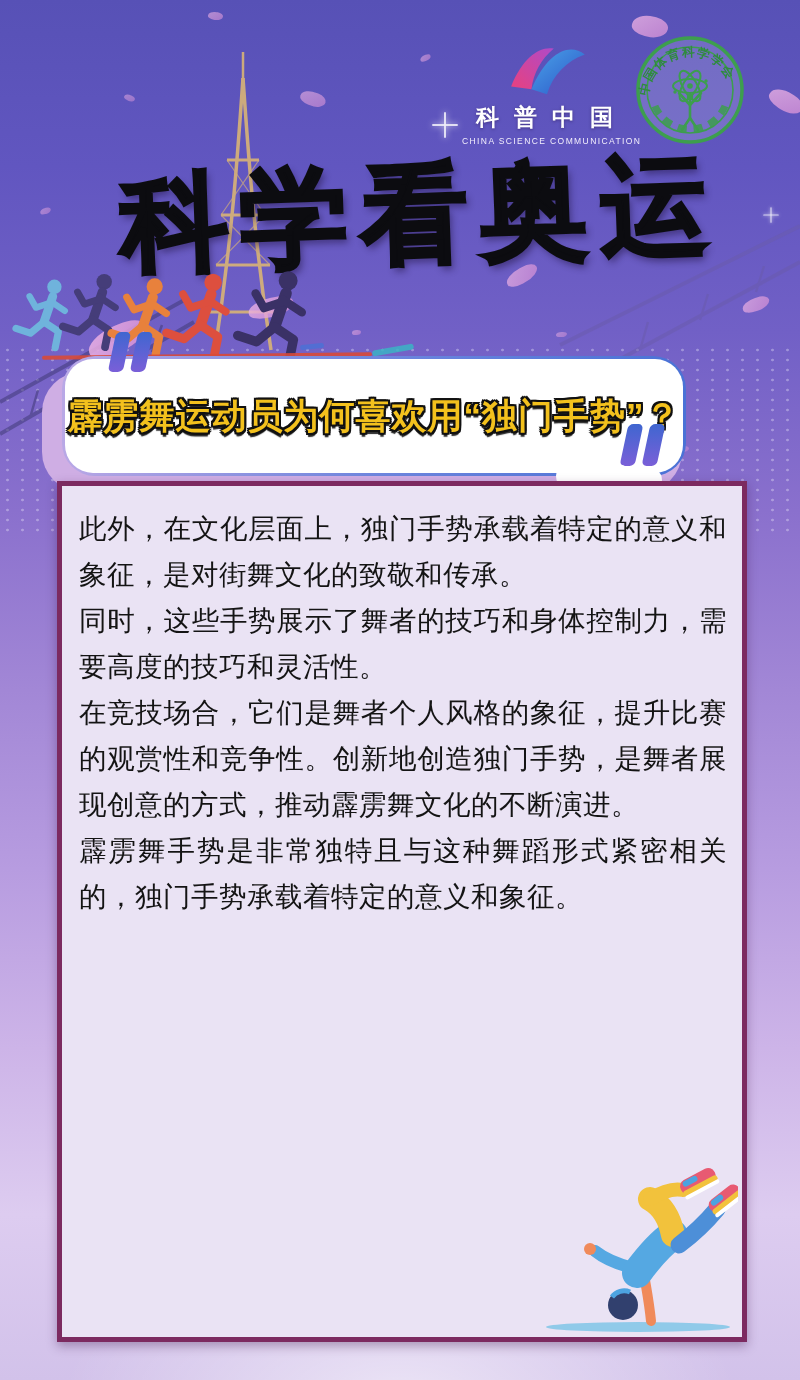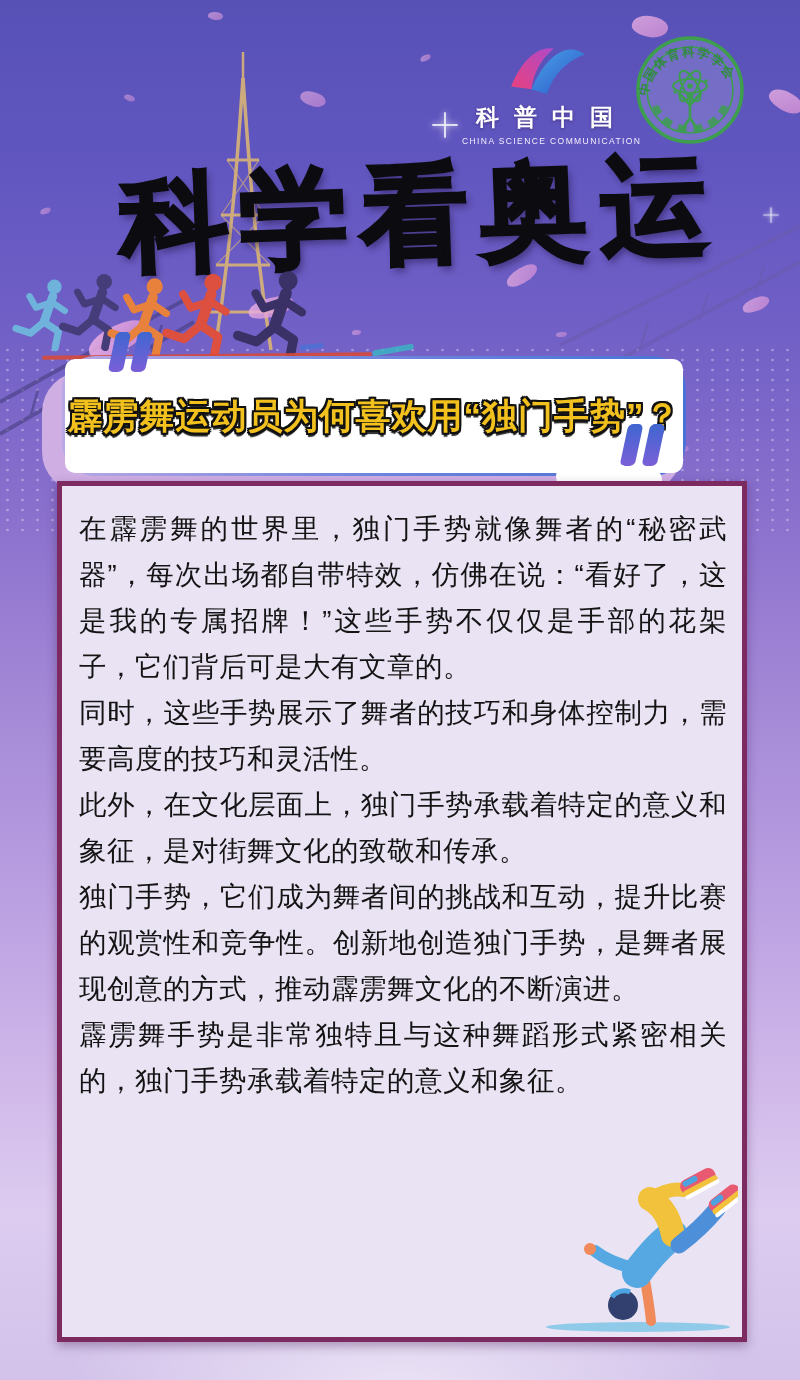--- a/index.html
+++ b/index.html
@@ -71,7 +71,7 @@
   .bubble-back { position:absolute; left:42px; top:372px; width:640px; height:120px; border-radius:40px; background:#cfaee4; }
   .bubble { position:absolute; left:62px; top:356px; width:624px; height:120px; border-radius:33px; padding:3px;
             background:linear-gradient(90deg,#b9a8e6,#6e86de,#4a72d6); }
-  .bubble-in { width:100%; height:100%; background:#fff; border-radius:10px; display:flex; align-items:center; justify-content:center; }
+  .bubble-in { width:100%; height:100%; background:#fff; border-radius:28px; display:flex; align-items:center; justify-content:center; }
   .question {
     font-size:35px; font-weight:900; letter-spacing:1px; color:var(--question-fill,#f3c11d); white-space:nowrap;
     text-shadow:2px 0 0 #111,-2px 0 0 #111,0 2px 0 #111,0 -2px 0 #111,2px 2px 0 #111,-2px 2px 0 #111,2px -2px 0 #111,-2px -2px 0 #111,0 4px 1px rgba(0,0,0,.85);

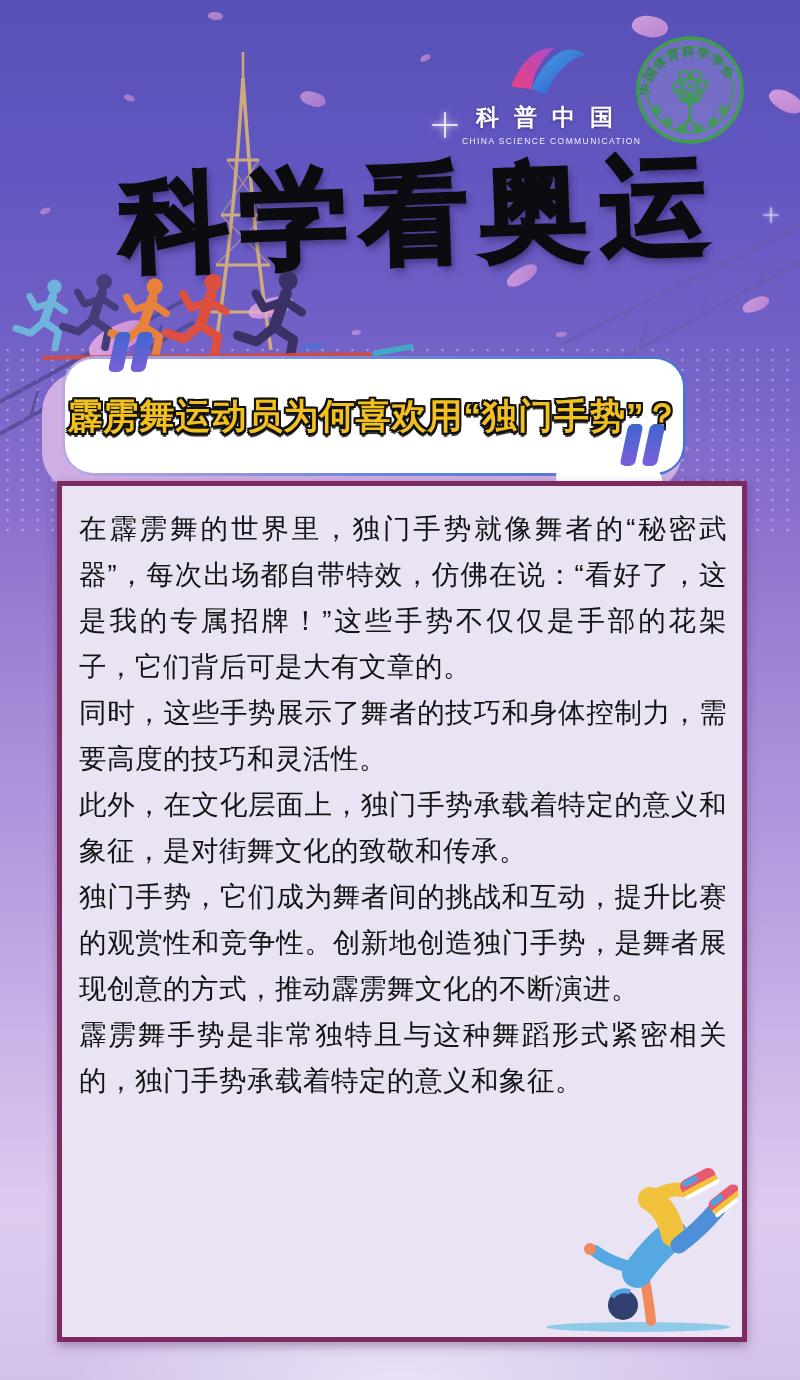--- a/index.html
+++ b/index.html
@@ -278,7 +278,6 @@
       </g>
     </svg>
     <div class="card-body">
-      <p>在霹雳舞的世界里，独门手势就像舞者的“秘密武器”，每次出场都自带特效，仿佛在说：“看好了，这是我的专属招牌！”这些手势不仅仅是手部的花架子，它们背后可是大有文章的。</p>
       <p>同时，这些手势展示了舞者的技巧和身体控制力，需要高度的技巧和灵活性。</p>
       <p>此外，在文化层面上，独门手势承载着特定的意义和象征，是对街舞文化的致敬和传承。</p>
       <p>独门手势，它们成为舞者间的挑战和互动，提升比赛的观赏性和竞争性。创新地创造独门手势，是舞者展现创意的方式，推动霹雳舞文化的不断演进。</p>

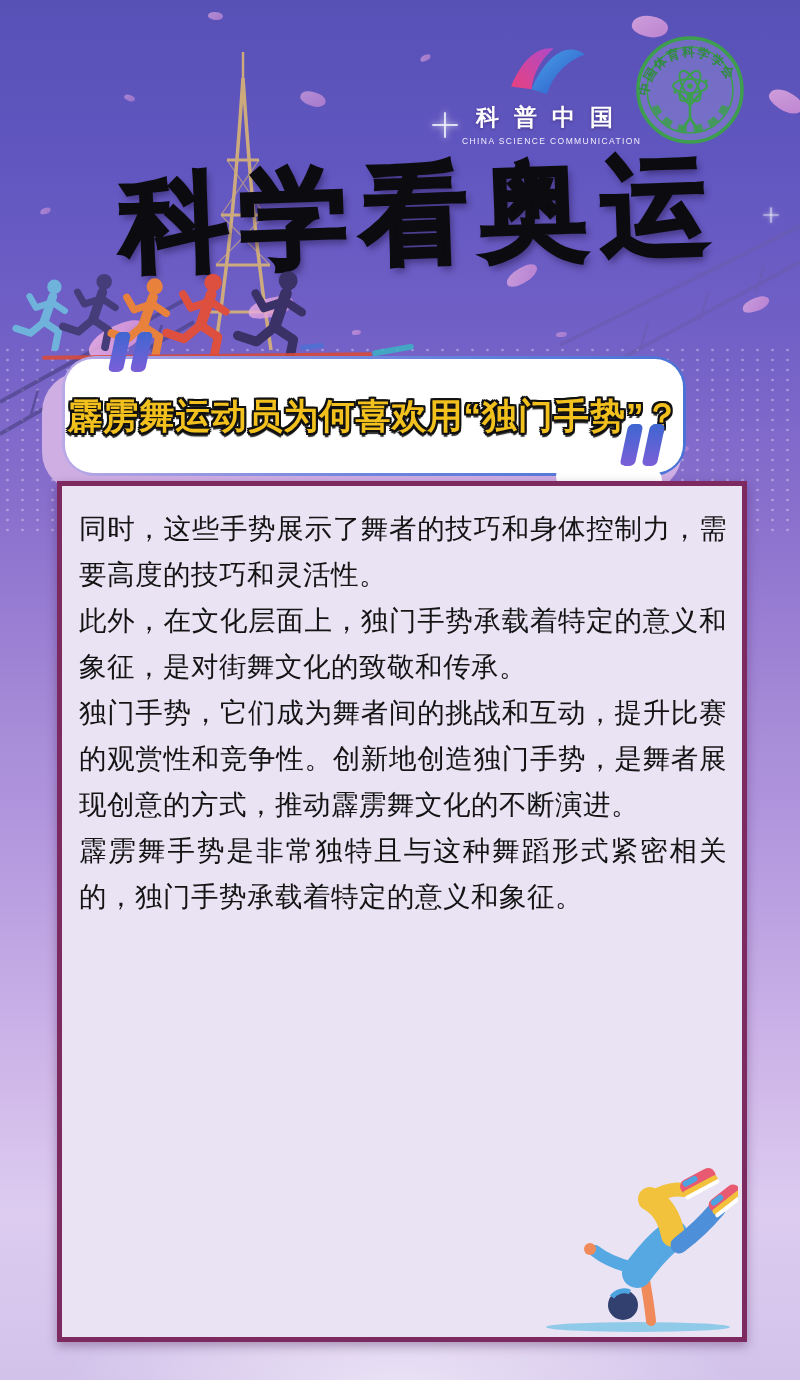--- a/index.html
+++ b/index.html
@@ -278,8 +278,8 @@
       </g>
     </svg>
     <div class="card-body">
+      <p>此外，在文化层面上，独门手势承载着特定的意义和象征，是对街舞文化的致敬和传承。</p>
       <p>同时，这些手势展示了舞者的技巧和身体控制力，需要高度的技巧和灵活性。</p>
-      <p>此外，在文化层面上，独门手势承载着特定的意义和象征，是对街舞文化的致敬和传承。</p>
       <p>独门手势，它们成为舞者间的挑战和互动，提升比赛的观赏性和竞争性。创新地创造独门手势，是舞者展现创意的方式，推动霹雳舞文化的不断演进。</p>
       <p>霹雳舞手势是非常独特且与这种舞蹈形式紧密相关的，独门手势承载着特定的意义和象征。</p>
     </div>

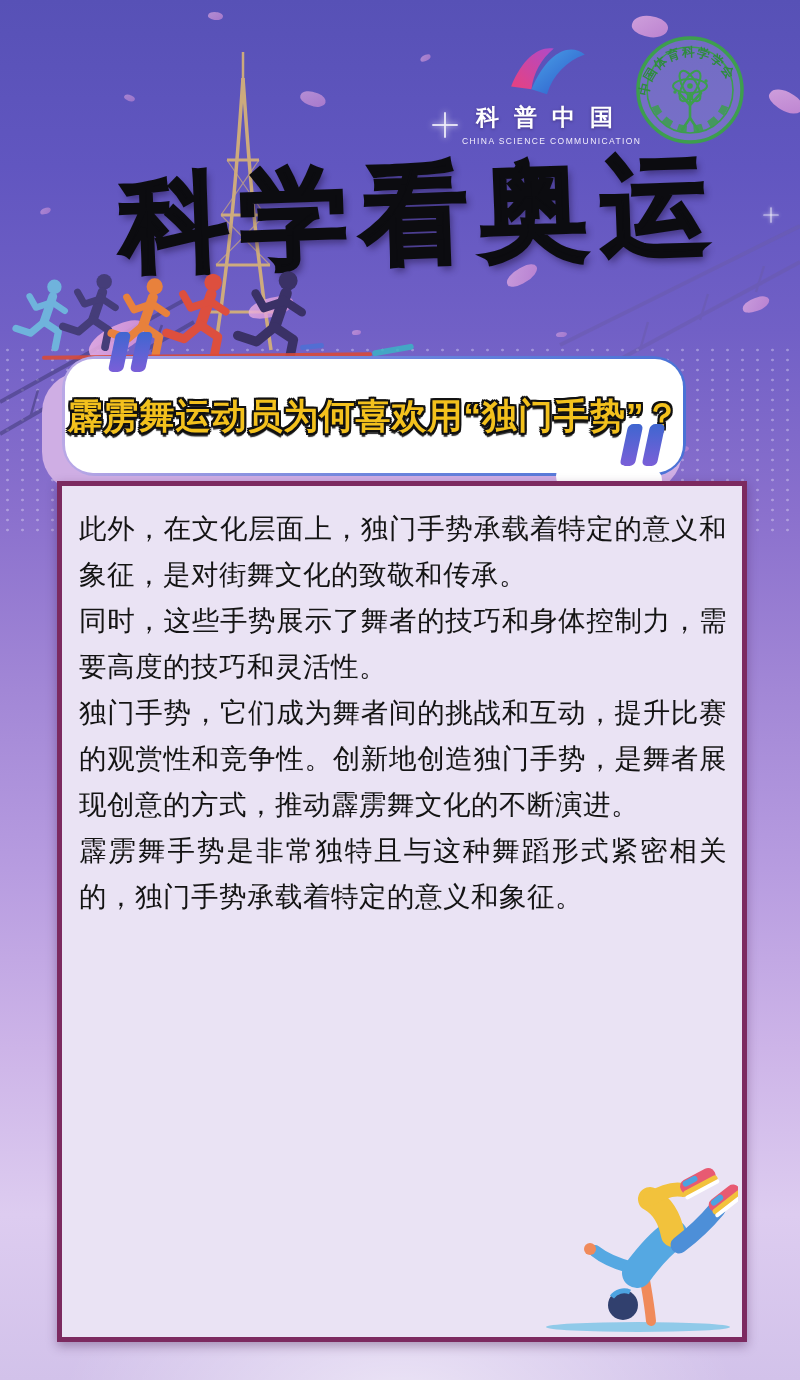--- a/index.html
+++ b/index.html
@@ -280,7 +280,7 @@
     <div class="card-body">
       <p>此外，在文化层面上，独门手势承载着特定的意义和象征，是对街舞文化的致敬和传承。</p>
       <p>同时，这些手势展示了舞者的技巧和身体控制力，需要高度的技巧和灵活性。</p>
-      <p>独门手势，它们成为舞者间的挑战和互动，提升比赛的观赏性和竞争性。创新地创造独门手势，是舞者展现创意的方式，推动霹雳舞文化的不断演进。</p>
+      <p>在竞技场合，它们是舞者个人风格的象征，提升比赛的观赏性和竞争性。创新地创造独门手势，是舞者展现创意的方式，推动霹雳舞文化的不断演进。</p>
       <p>霹雳舞手势是非常独特且与这种舞蹈形式紧密相关的，独门手势承载着特定的意义和象征。</p>
     </div>
   </div>

